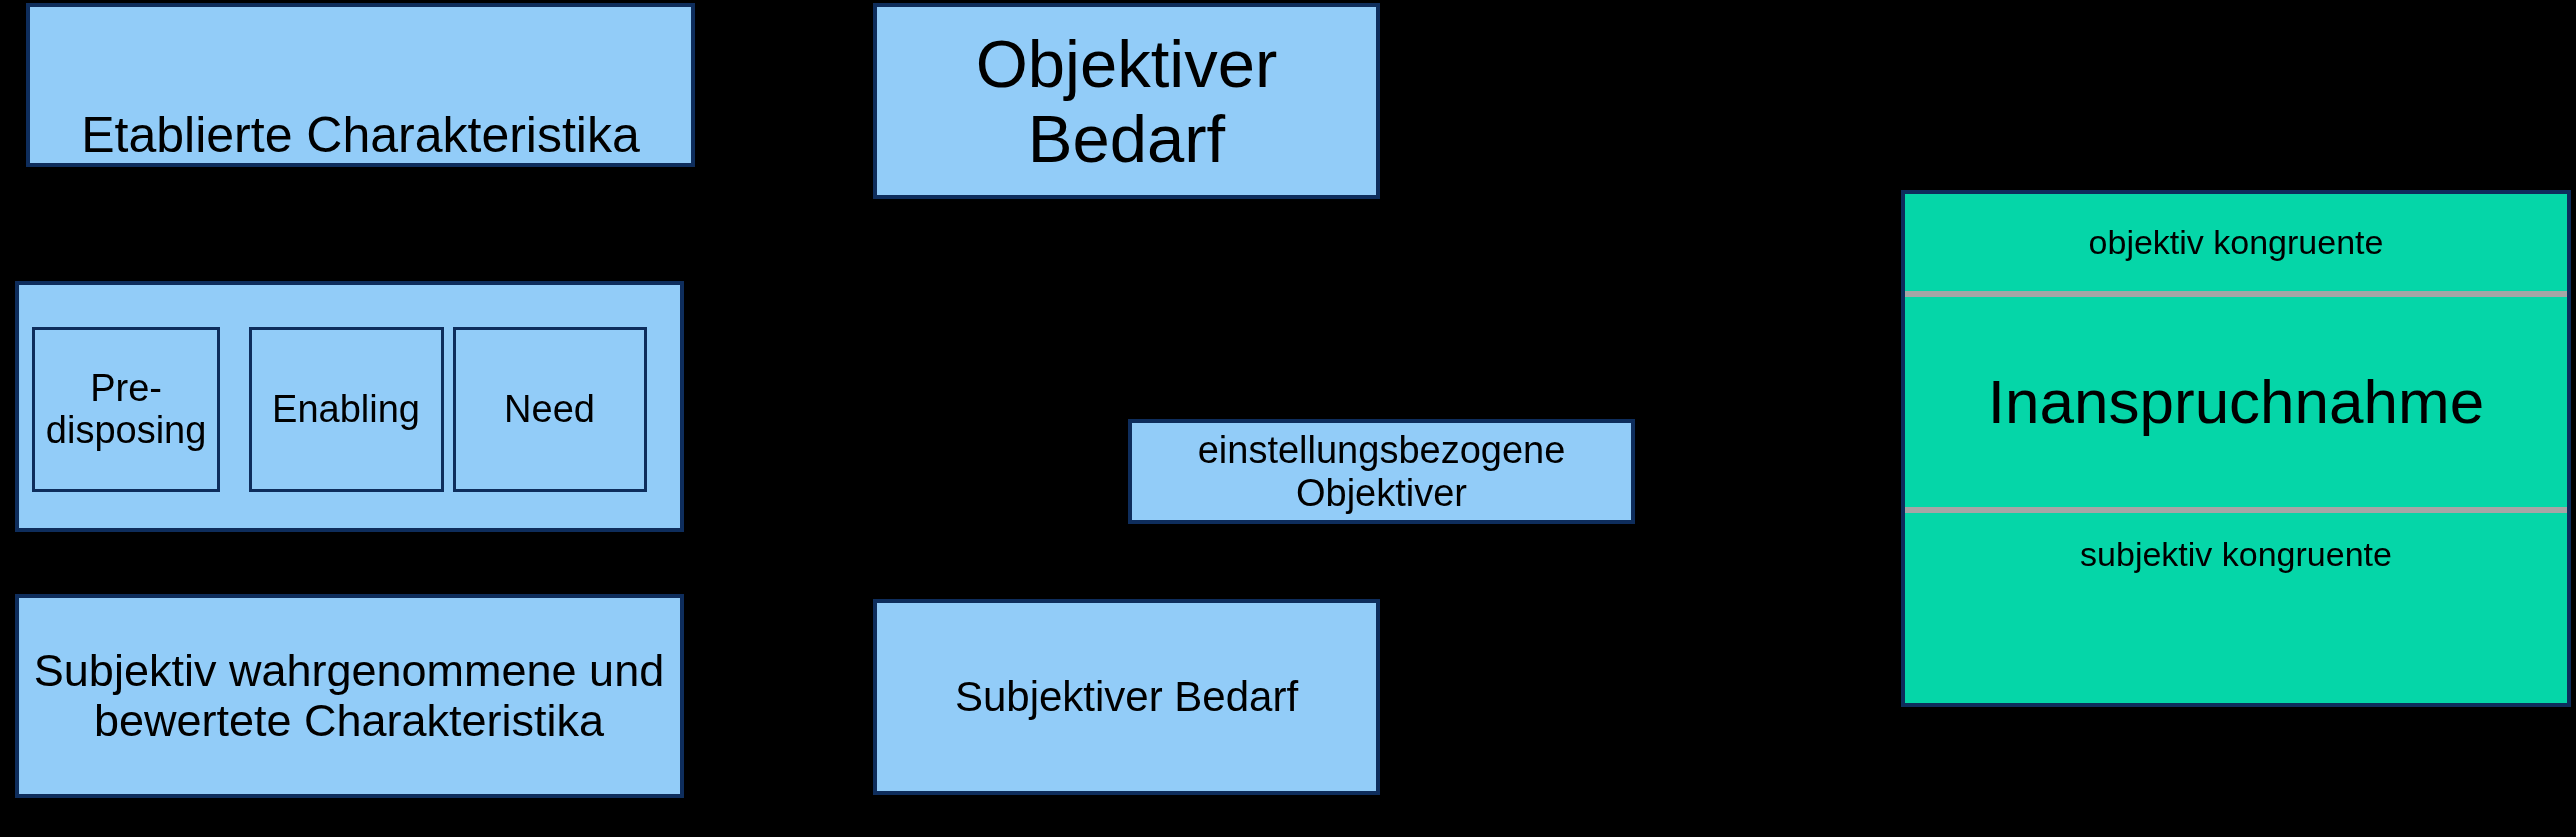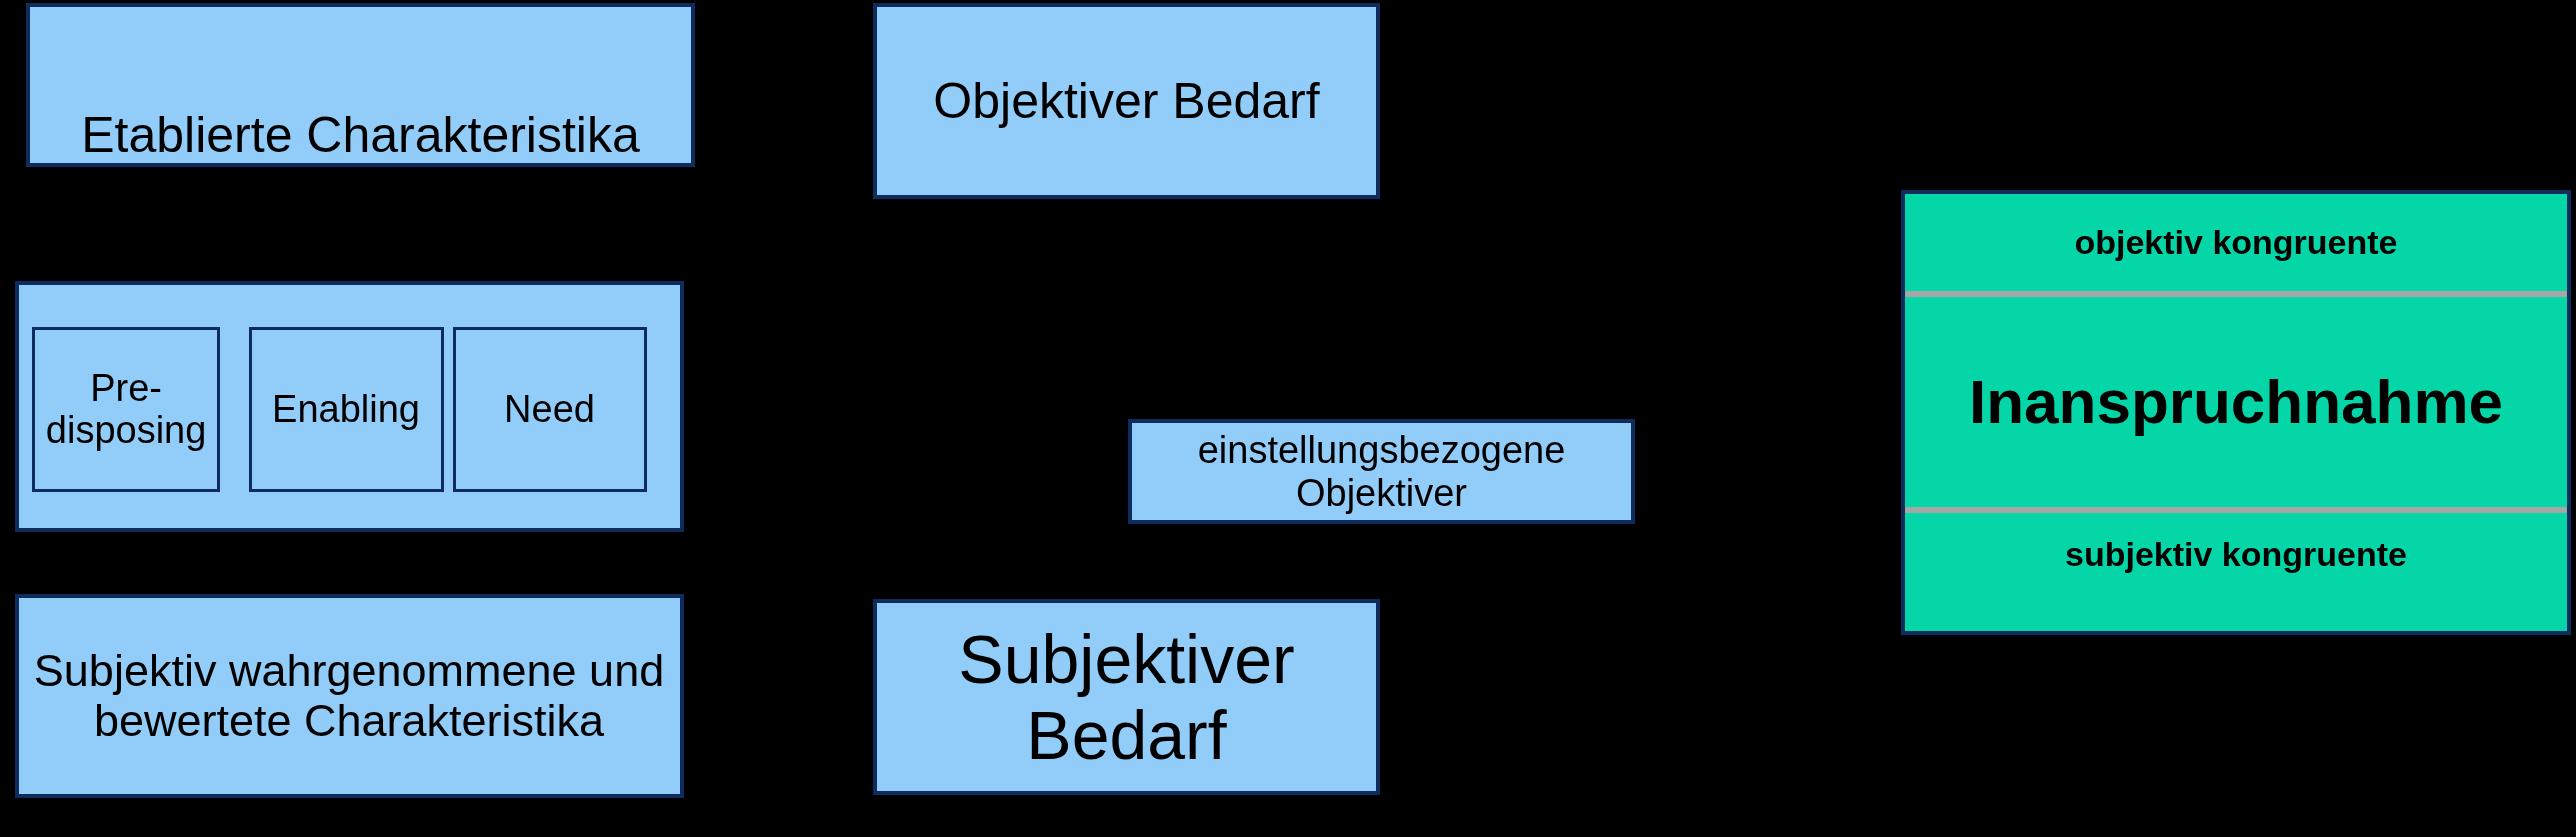--- a/index.html
+++ b/index.html
@@ -81,7 +81,7 @@
   }
   
   #box-etablierte       { left: 26px;   top: 2.7px;    width: 669px; height: 164px; font-size: 50px; align-items: flex-end; }
-  #box-objektiver       { left: 873px;  top: 2.7px;    width: 507px; height: 196px; font-size: 50px; }
+  #box-objektiver       { left: 873px;  top: 2.7px;    width: 507px; height: 196px; font-size: 67px; }
   #box-andersen         { left: 14.5px;   top: 281px;  width: 669px; height: 251px; }
   #inner-predisposing   { left: 13.6px;   top: 42px;   width: 188px; height: 165px; font-size: 38px; }
   #inner-enabling       { left: 230px;  top: 42px;   width: 195px; height: 165px; font-size: 38px; }

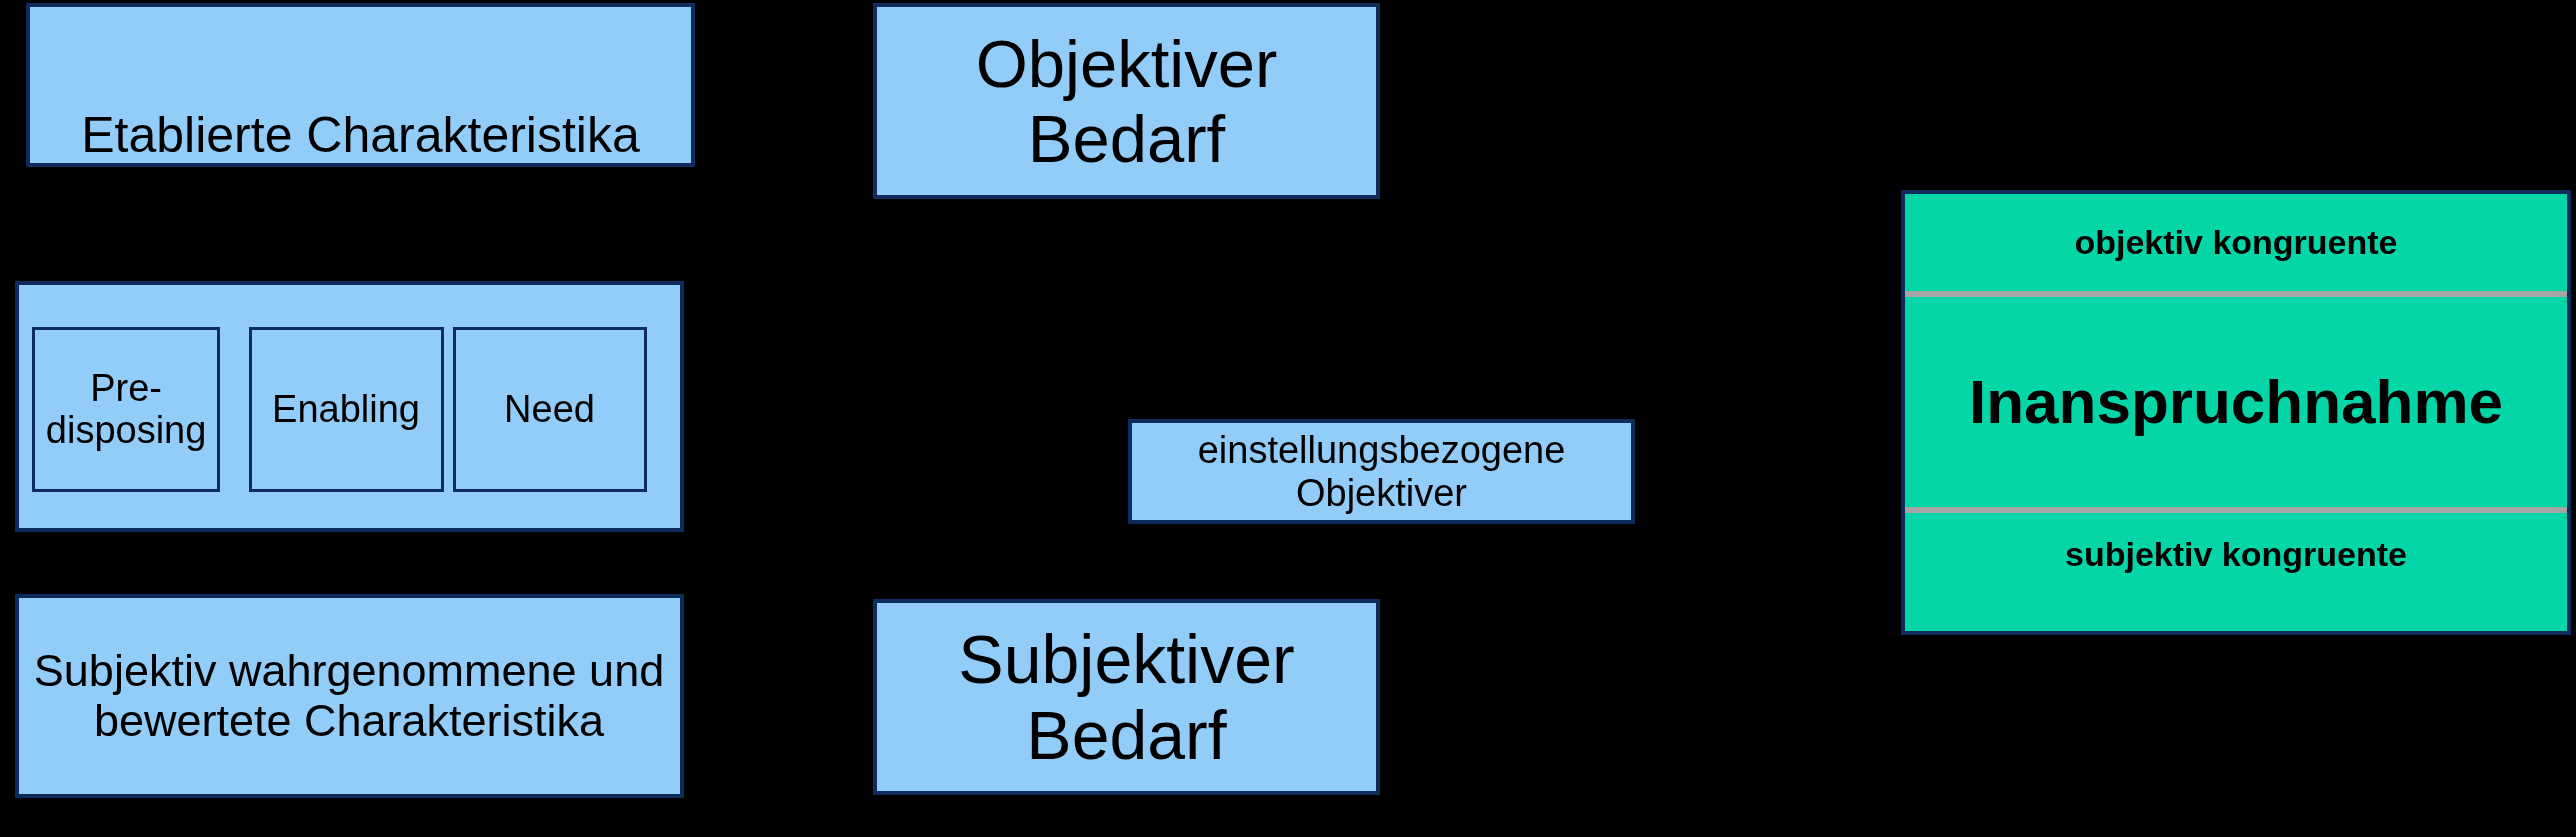--- a/index.html
+++ b/index.html
@@ -90,7 +90,7 @@
   #box-einstellungs     { left: 1128px; top: 419px;  width: 507px; height: 105px; font-size: 38px; }
   #box-subjektiv-char   { left: 14.5px;   top: 594px;  width: 669px; height: 204px; font-size: 45px; }
   #box-subjektiver      { left: 873px;  top: 599px;  width: 507px; height: 196px; font-size: 68px; }
-  #green-box            { left: 1901px; top: 190px;  width: 670px; height: 445px; font-weight: bold; }
+  #green-box            { left: 1901px; top: 190px;  width: 670px; height: 517px; }
   #green-top            { top: 0px;    height: 97px; font-size: 34px; }
   #green-mid            { top: 103px;  height: 210px; font-size: 62px; }
   #green-bottom         { top: 320px;  height: 81px;  font-size: 34px; }

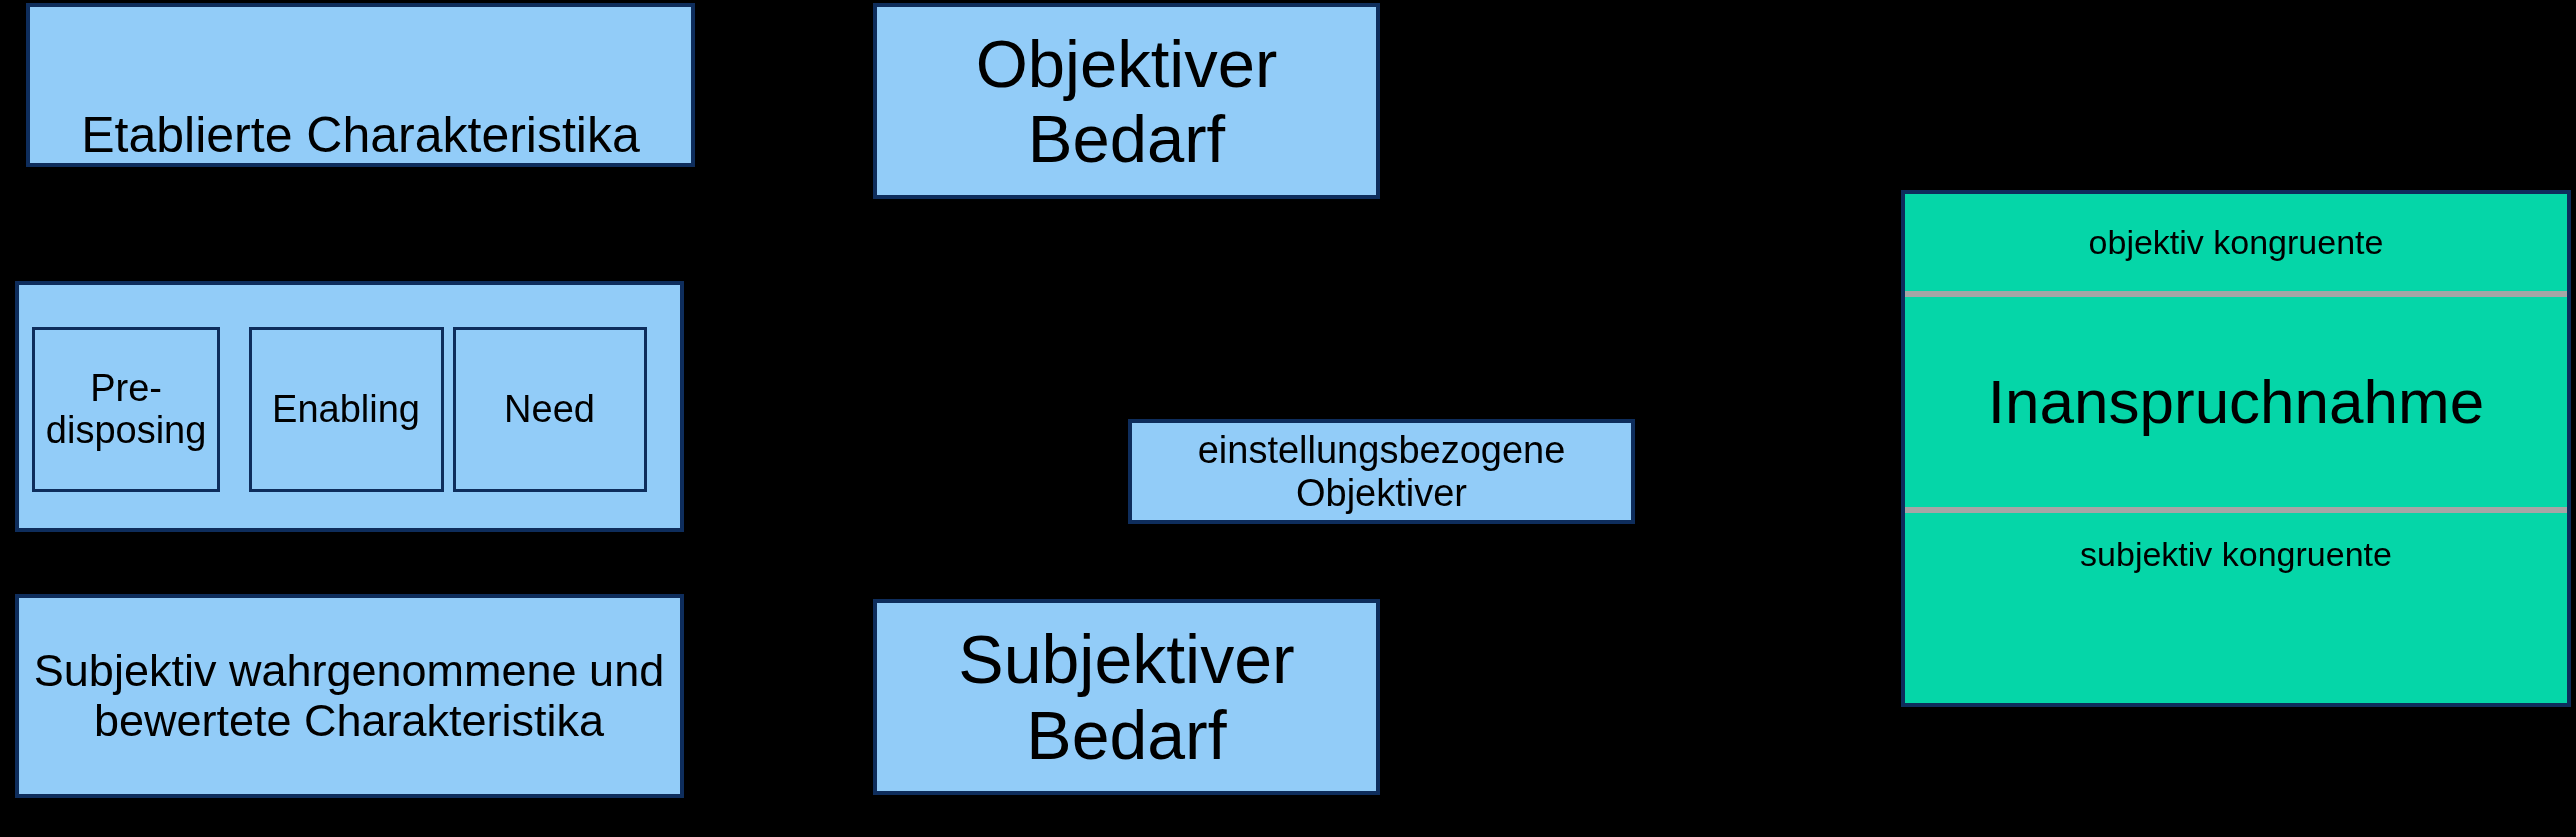--- a/index.html
+++ b/index.html
@@ -89,7 +89,7 @@
   #box-strukturelle     { left: 1128px; top: 276px;  width: 507px; height: 102px; font-size: 38px; }
   #box-einstellungs     { left: 1128px; top: 419px;  width: 507px; height: 105px; font-size: 38px; }
   #box-subjektiv-char   { left: 14.5px;   top: 594px;  width: 669px; height: 204px; font-size: 45px; }
-  #box-subjektiver      { left: 873px;  top: 599px;  width: 507px; height: 196px; font-size: 68px; }
+  #box-subjektiver      { left: 873px;  top: 599px;  width: 507px; height: 196px; font-size: 42px; }
   #green-box            { left: 1901px; top: 190px;  width: 670px; height: 517px; }
   #green-top            { top: 0px;    height: 97px; font-size: 34px; }
   #green-mid            { top: 103px;  height: 210px; font-size: 62px; }

